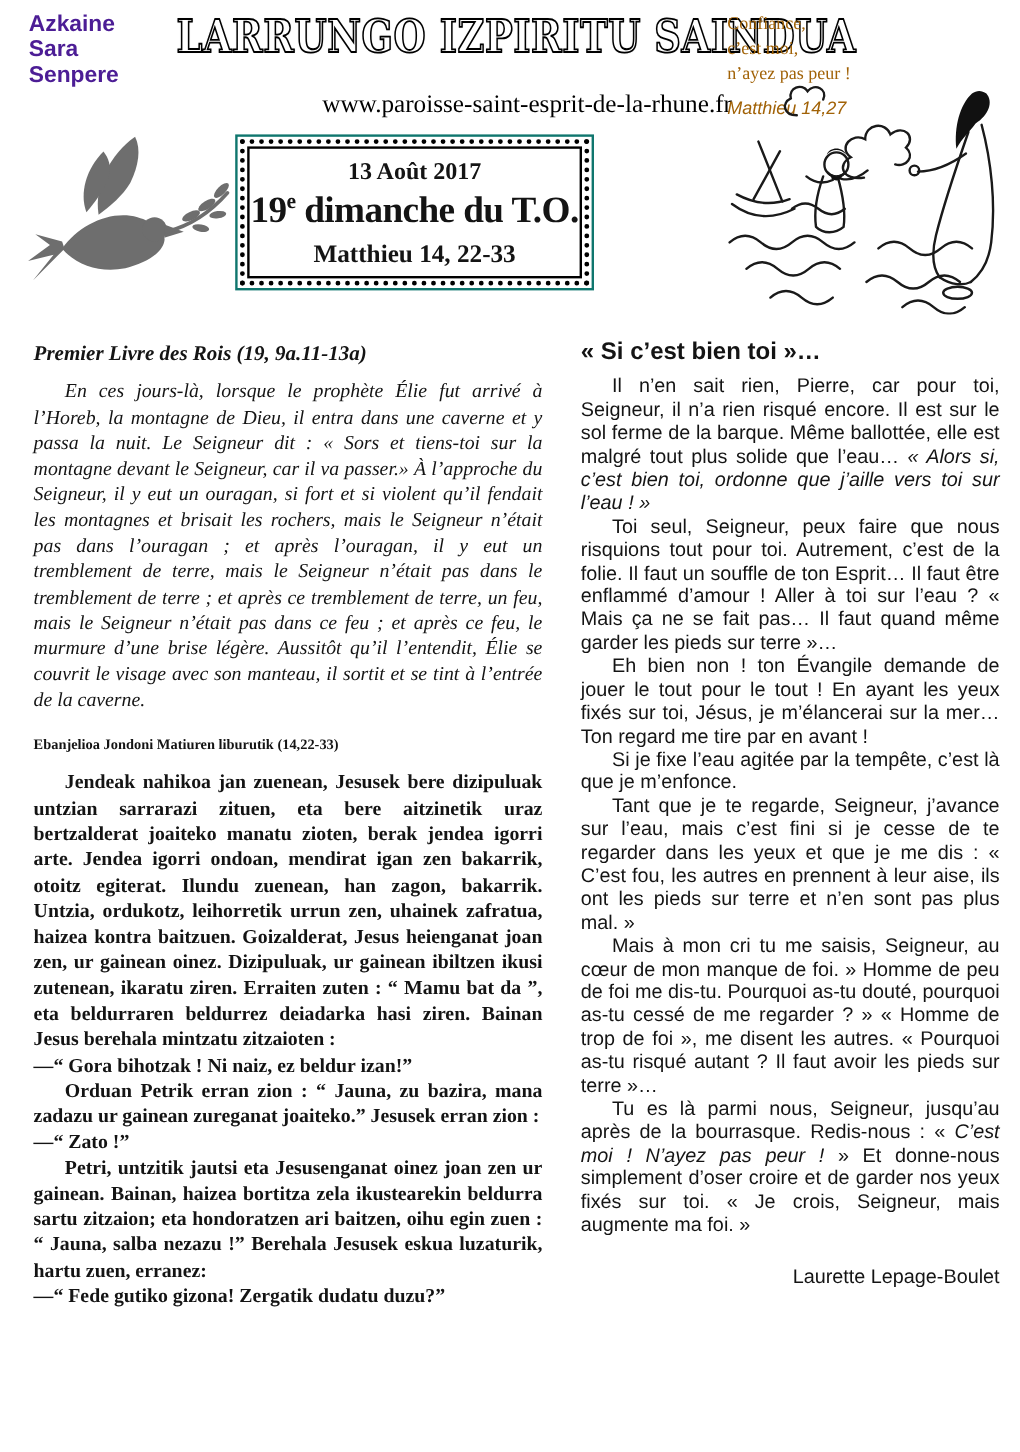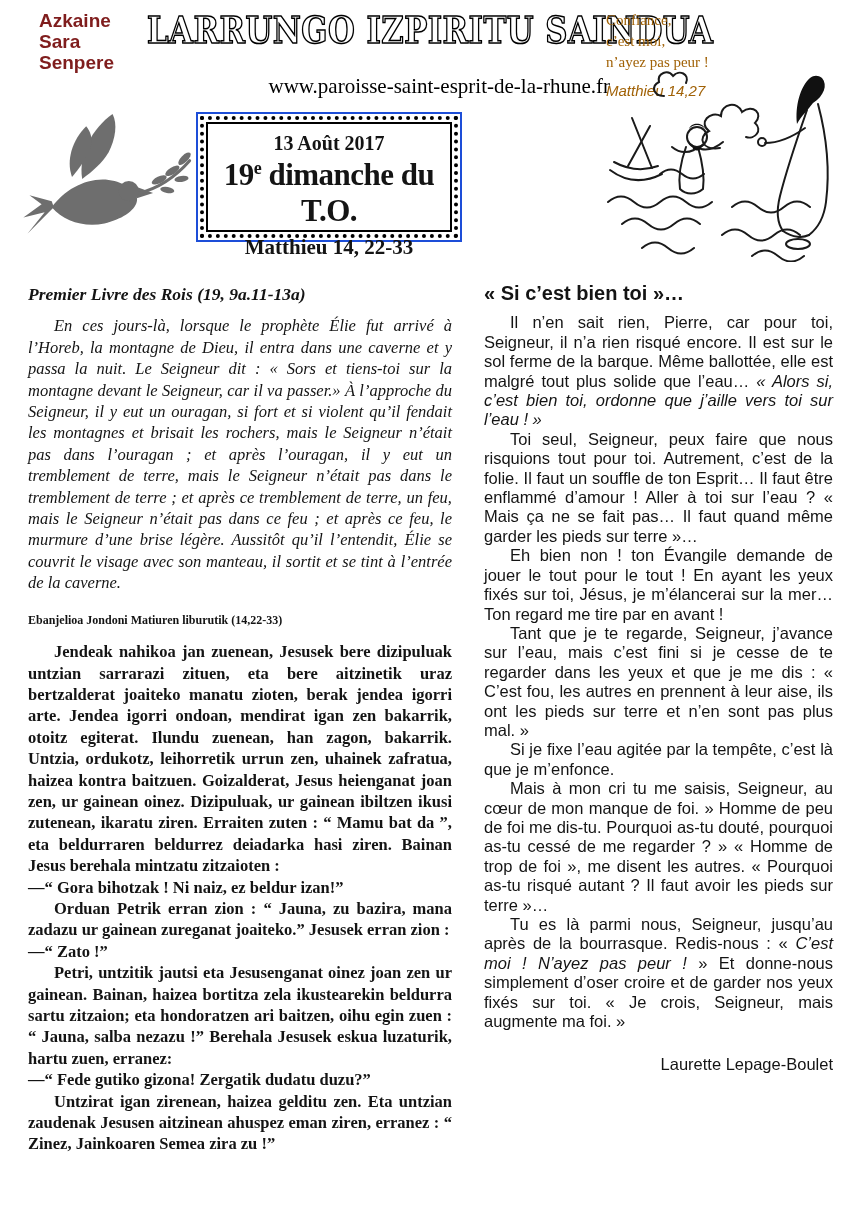--- a/index.html
+++ b/index.html
@@ -11,7 +11,7 @@
   .towns {
     position: absolute; left: 24px; top: 10px;
     font-family: "Liberation Sans", sans-serif; font-weight: bold;
-    font-size: 19px; line-height: 21px; color: #7f1d1d; margin-left: 15px;
+    font-size: 19px; line-height: 21px; color: #4c1d95;
   }
   .masthead {
     position: absolute; left: 138px; top: 8px; width: 452px;

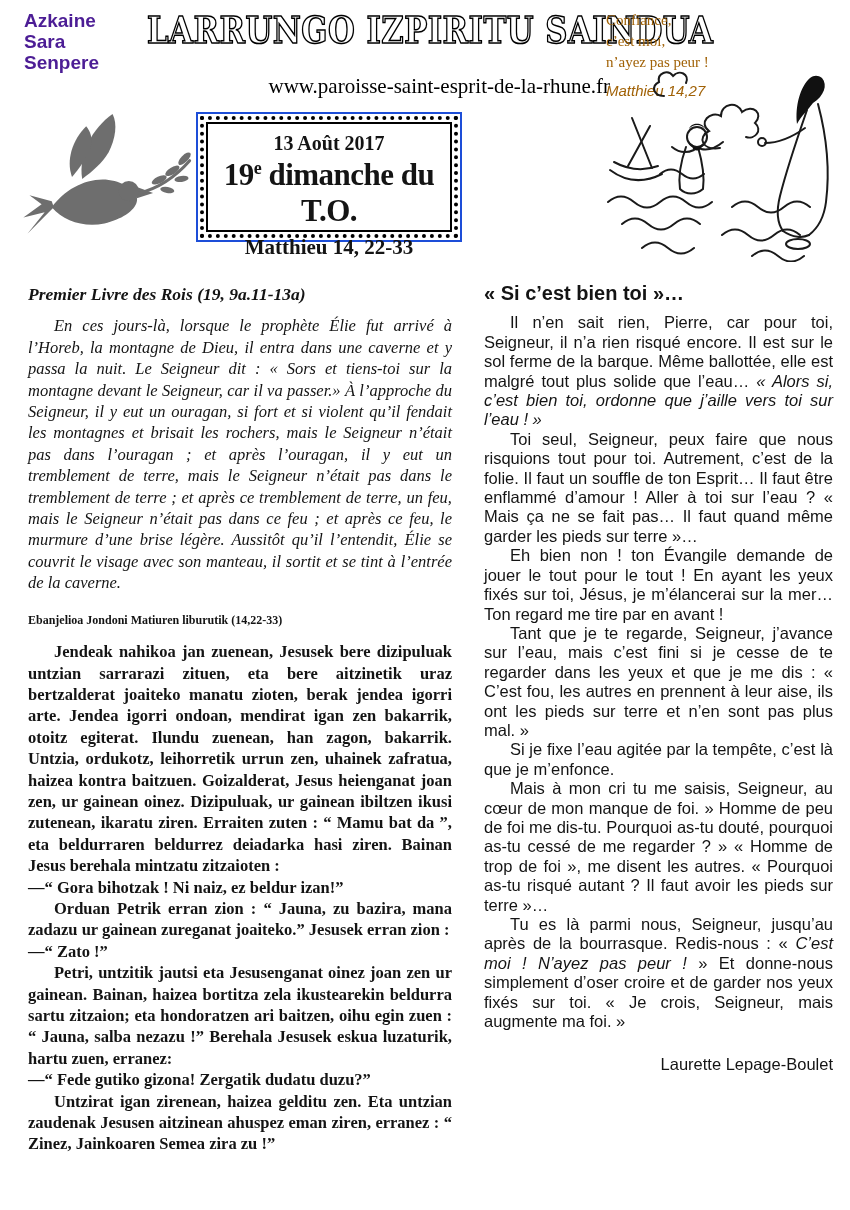--- a/index.html
+++ b/index.html
@@ -38,8 +38,8 @@
   .illus-wrap { position: absolute; left: 602px; top: 52px; width: 248px; height: 210px; }
 
   .datebox {
-    position: absolute; left: 196px; top: 112px; width: 266px; height: 130px;
-    border: 2px solid #1d4ed8; padding: 2px; background: #fff;
+    position: absolute; left: 196px; top: 112px; width: 299px; height: 130px;
+    border: 2px solid #0f766e; padding: 2px; background: #fff;
   }
   .datebox-mid { border: 4px dotted #000; padding: 2px; width: 100%; height: 100%; }
   .datebox-inner {

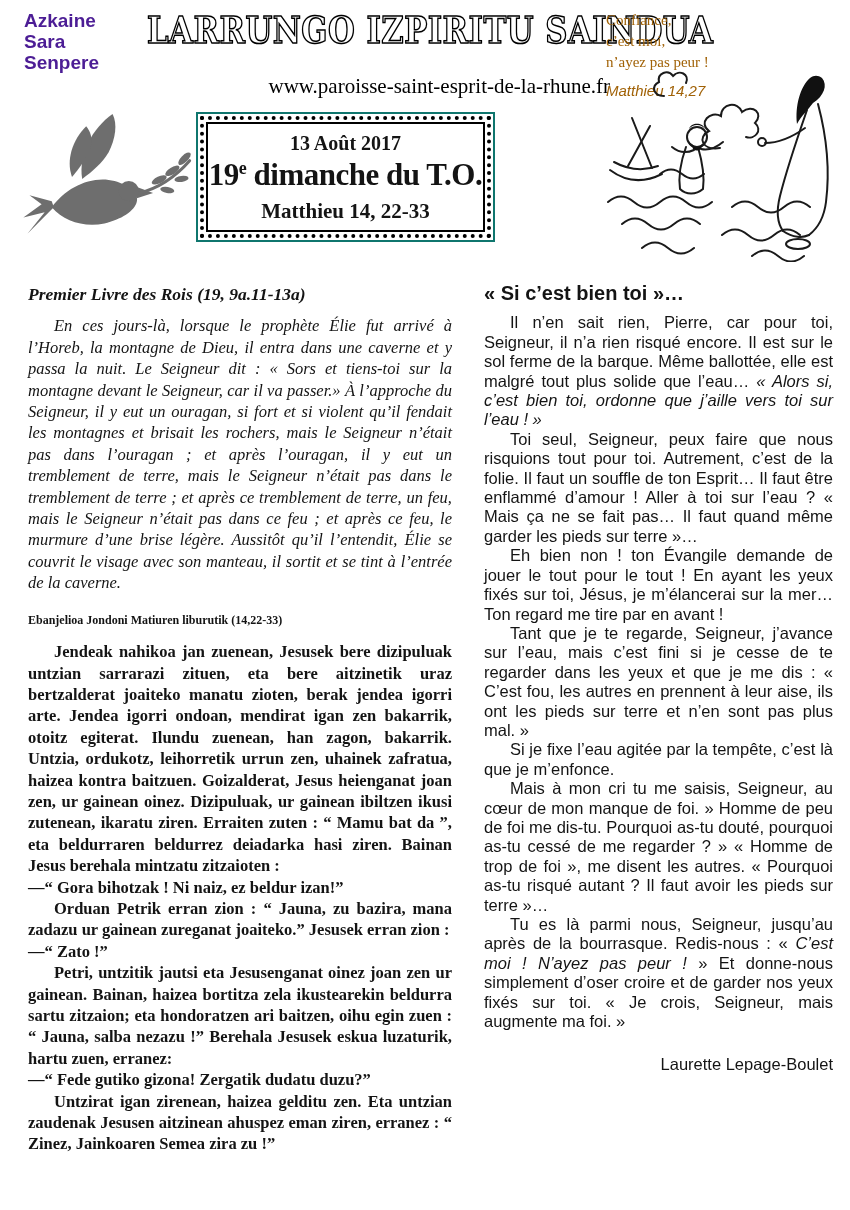--- a/index.html
+++ b/index.html
@@ -180,8 +180,8 @@
       <p class="indent"><span>Il n’en sait rien, Pierre, car pour toi, Seigneur, il n’a rien risqué encore. Il est sur le sol ferme de la barque. Même ballottée, elle est malgré tout plus solide que l’eau… </span><span class="it">« Alors si, c’est bien toi, ordonne que j’aille vers toi sur l’eau ! »</span></p>
       <p class="indent"><span>Toi seul, Seigneur, peux faire que nous risquions tout pour toi. Autrement, c’est de la folie. Il faut un souffle de ton Esprit… Il faut être enflammé d’amour ! Aller à toi sur l’eau ? « Mais ça ne se fait pas… Il faut quand même garder les pieds sur terre »…</span></p>
       <p class="indent"><span>Eh bien non ! ton Évangile demande de jouer le tout pour le tout ! En ayant les yeux fixés sur toi, Jésus, je m’élancerai sur la mer… Ton regard me tire par en avant !</span></p>
+      <p class="indent"><span>Si je fixe l’eau agitée par la tempête, c’est là que je m’enfonce.</span></p>
       <p class="indent"><span>Tant que je te regarde, Seigneur, j’avance sur l’eau, mais c’est fini si je cesse de te regarder dans les yeux et que je me dis : « C’est fou, les autres en prennent à leur aise, ils ont les pieds sur terre et n’en sont pas plus mal. »</span></p>
-      <p class="indent"><span>Si je fixe l’eau agitée par la tempête, c’est là que je m’enfonce.</span></p>
       <p class="indent"><span>Mais à mon cri tu me saisis, Seigneur, au cœur de mon manque de foi. » Homme de peu de foi me dis-tu. Pourquoi as-tu douté, pourquoi as-tu cessé de me regarder ? » « Homme de trop de foi », me disent les autres. « Pourquoi as-tu risqué autant ? Il faut avoir les pieds sur terre »…</span></p>
       <p class="indent"><span>Tu es là parmi nous, Seigneur, jusqu’au après de la bourrasque. Redis-nous : « </span><span class="it">C’est moi ! N’ayez pas peur !</span><span> » Et donne-nous simplement d’oser croire et de garder nos yeux fixés sur toi. « Je crois, Seigneur, mais augmente ma foi. »</span></p>
     </div>

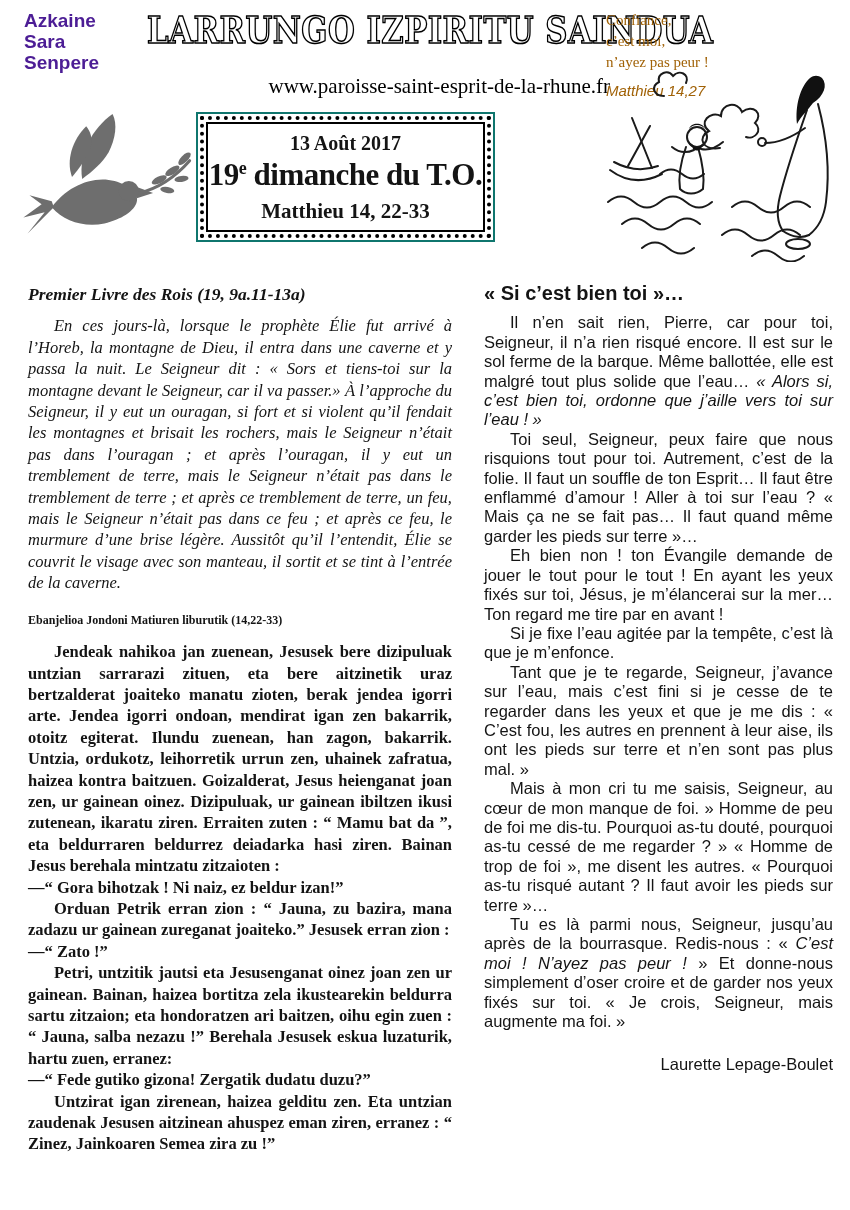--- a/index.html
+++ b/index.html
@@ -170,7 +170,6 @@
       <p class="flush"><span>—“ Zato !”</span></p>
       <p class="indent"><span>Petri, untzitik jautsi eta Jesusenganat oinez joan zen ur gainean. Bainan, haizea bortitza zela ikustearekin beldurra sartu zitzaion; eta hondoratzen ari baitzen, oihu egin zuen : “ Jauna, salba nezazu !” Berehala Jesusek eskua luzaturik, hartu zuen, erranez:</span></p>
       <p class="flush"><span>—“ Fede gutiko gizona! Zergatik dudatu duzu?”</span></p>
-      <p class="indent"><span>Untzirat igan zirenean, haizea gelditu zen. Eta untzian zaudenak Jesusen aitzinean ahuspez eman ziren, erranez : “ Zinez, Jainkoaren Semea zira zu !”</span></p>
     </div>
 </div>
 

